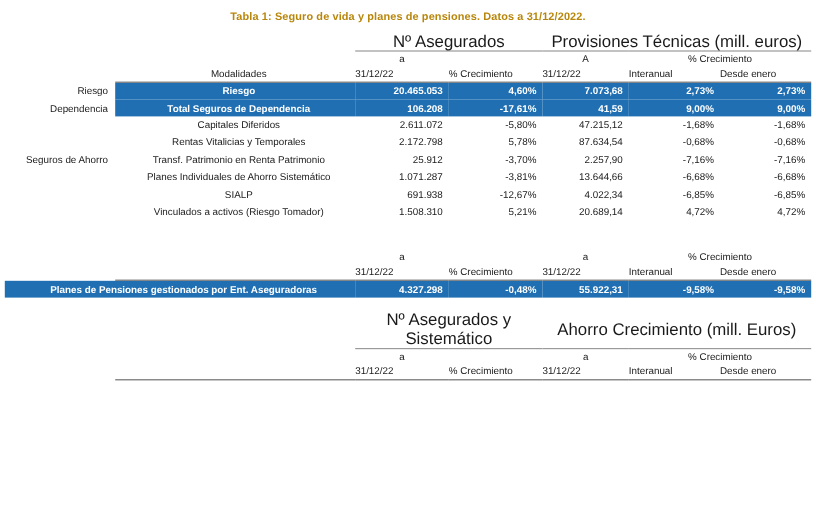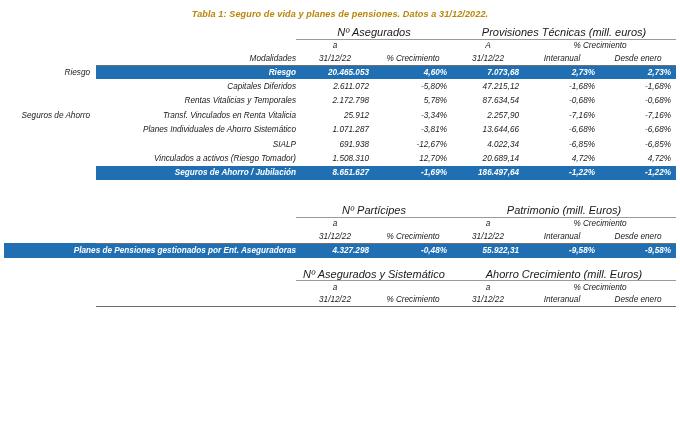--- a/index.html
+++ b/index.html
@@ -20,7 +20,6 @@
     width: 680px;
     height: 424px;
     box-sizing: border-box;
-    font-style: italic;
   }
   .title {
     text-align: center;

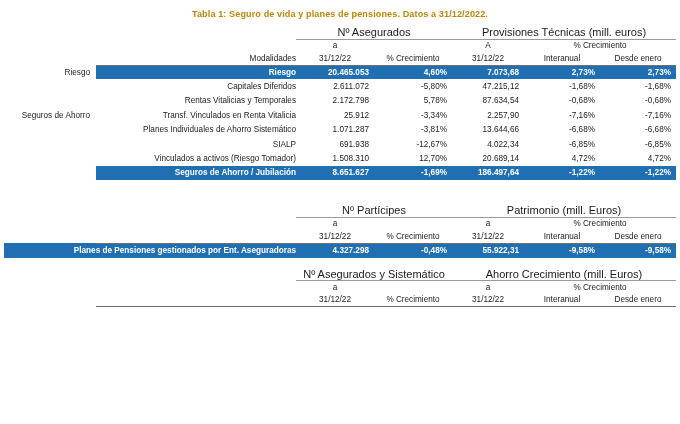--- a/index.html
+++ b/index.html
@@ -74,7 +74,7 @@
   
   .grp {
     text-align: center;
-    font-size: 11px;
+    font-size: 14px;
     border-bottom: 1px solid #9a9a9a;
   }
   .sub {

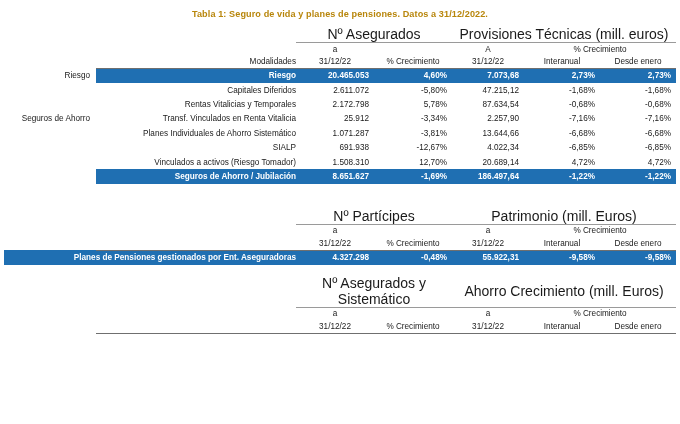--- a/index.html
+++ b/index.html
@@ -63,7 +63,7 @@
   }
   .mod {
     padding-left: 6px;
-    text-align: right;
+    text-align: center;
   }
   .num {
     text-align: right;

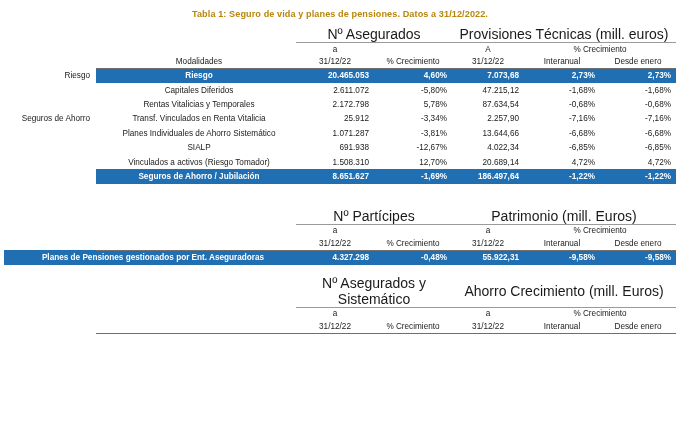--- a/index.html
+++ b/index.html
@@ -69,7 +69,7 @@
     text-align: right;
     padding-right: 5px;
   }
-  .ctr { text-align: center; }
+  .ctr { }
 
   
   .grp {

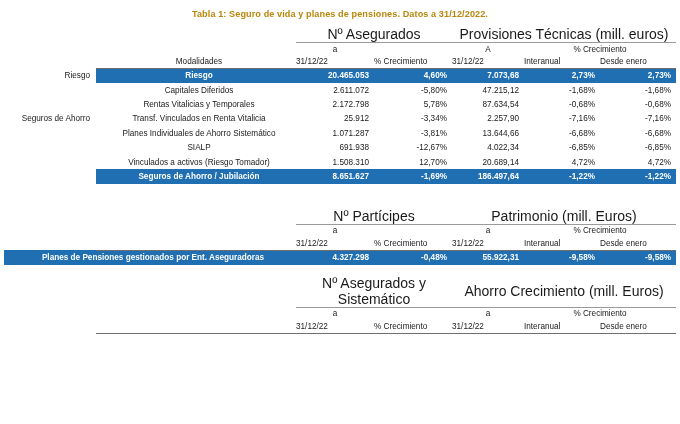--- a/index.html
+++ b/index.html
@@ -158,6 +158,15 @@
         <td class="num">2,73%</td>
       </tr>
 
+      <tr class="row blue">
+        <td class="cat">Dependencia</td>
+        <td class="mod">Total Seguros de Dependencia</td>
+        <td class="num">106.208</td>
+        <td class="num">-17,61%</td>
+        <td class="num">41,59</td>
+        <td class="num">9,00%</td>
+        <td class="num">9,00%</td>
+      </tr>
 
 
       <tr class="row">

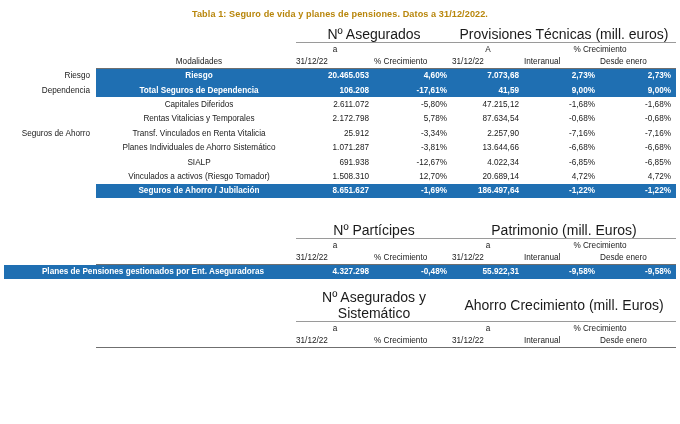--- a/index.html
+++ b/index.html
@@ -191,7 +191,7 @@
 
       <tr class="row">
         <td class="cat">Seguros de Ahorro</td>
-        <td class="mod">Transf. Vinculados en Renta Vitalicia</td>
+        <td class="mod">Transf. Patrimonio en Renta Patrimonio</td>
         <td class="num">25.912</td>
         <td class="num">-3,34%</td>
         <td class="num">2.257,90</td>

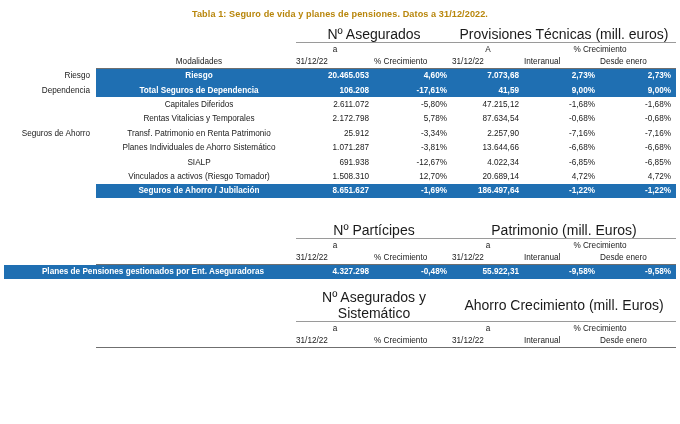--- a/index.html
+++ b/index.html
@@ -193,7 +193,7 @@
         <td class="cat">Seguros de Ahorro</td>
         <td class="mod">Transf. Patrimonio en Renta Patrimonio</td>
         <td class="num">25.912</td>
-        <td class="num">-3,34%</td>
+        <td class="num">-3,70%</td>
         <td class="num">2.257,90</td>
         <td class="num">-7,16%</td>
         <td class="num">-7,16%</td>

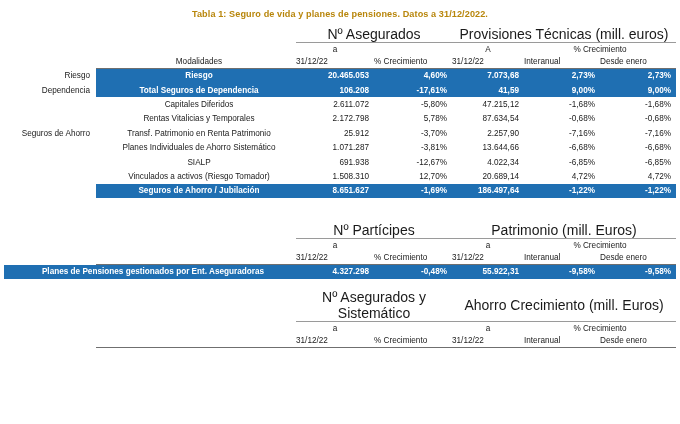--- a/index.html
+++ b/index.html
@@ -223,7 +223,7 @@
         <td class="cat"></td>
         <td class="mod">Vinculados a activos (Riesgo Tomador)</td>
         <td class="num">1.508.310</td>
-        <td class="num">12,70%</td>
+        <td class="num">5,21%</td>
         <td class="num">20.689,14</td>
         <td class="num">4,72%</td>
         <td class="num">4,72%</td>

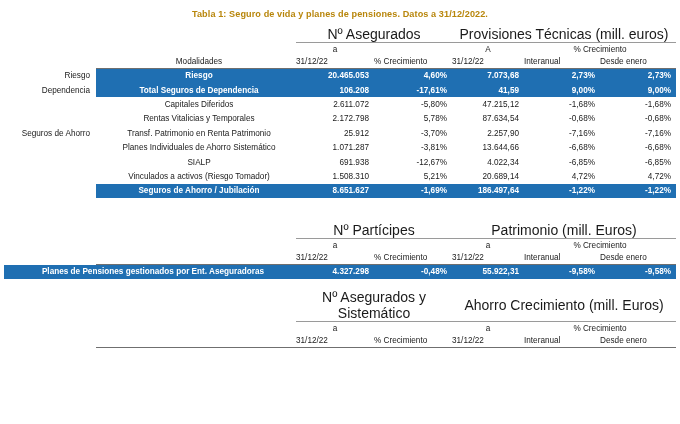--- a/index.html
+++ b/index.html
@@ -229,15 +229,6 @@
         <td class="num">4,72%</td>
       </tr>
 
-      <tr class="row blue">
-        <td class="cat"></td>
-        <td class="mod">Seguros de Ahorro / Jubilación</td>
-        <td class="num">8.651.627</td>
-        <td class="num">-1,69%</td>
-        <td class="num">186.497,64</td>
-        <td class="num">-1,22%</td>
-        <td class="num">-1,22%</td>
-      </tr>
 
       <tr class="sep-row">
         <td colspan="7"></td>

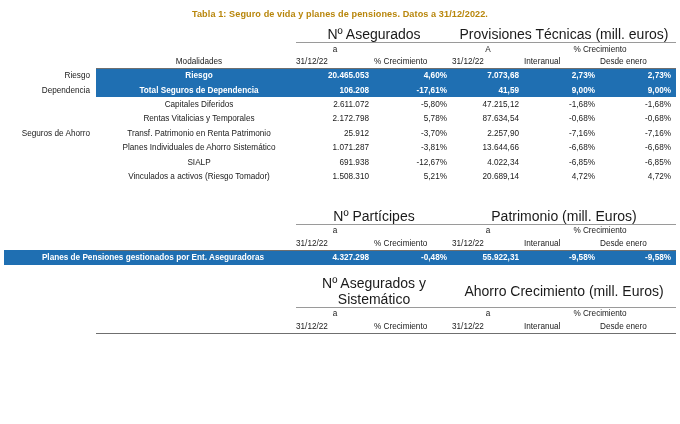--- a/index.html
+++ b/index.html
@@ -258,12 +258,6 @@
       <tr class="rowh">
         <td></td>
         <td></td>
-        <td class="grp" colspan="2">Nº Partícipes</td>
-        <td class="grp" colspan="3">Patrimonio (mill. Euros)</td>
-      </tr>
-      <tr class="rowh">
-        <td></td>
-        <td></td>
         <td class="sub">a</td>
         <td class="sub"></td>
         <td class="sub">a</td>

